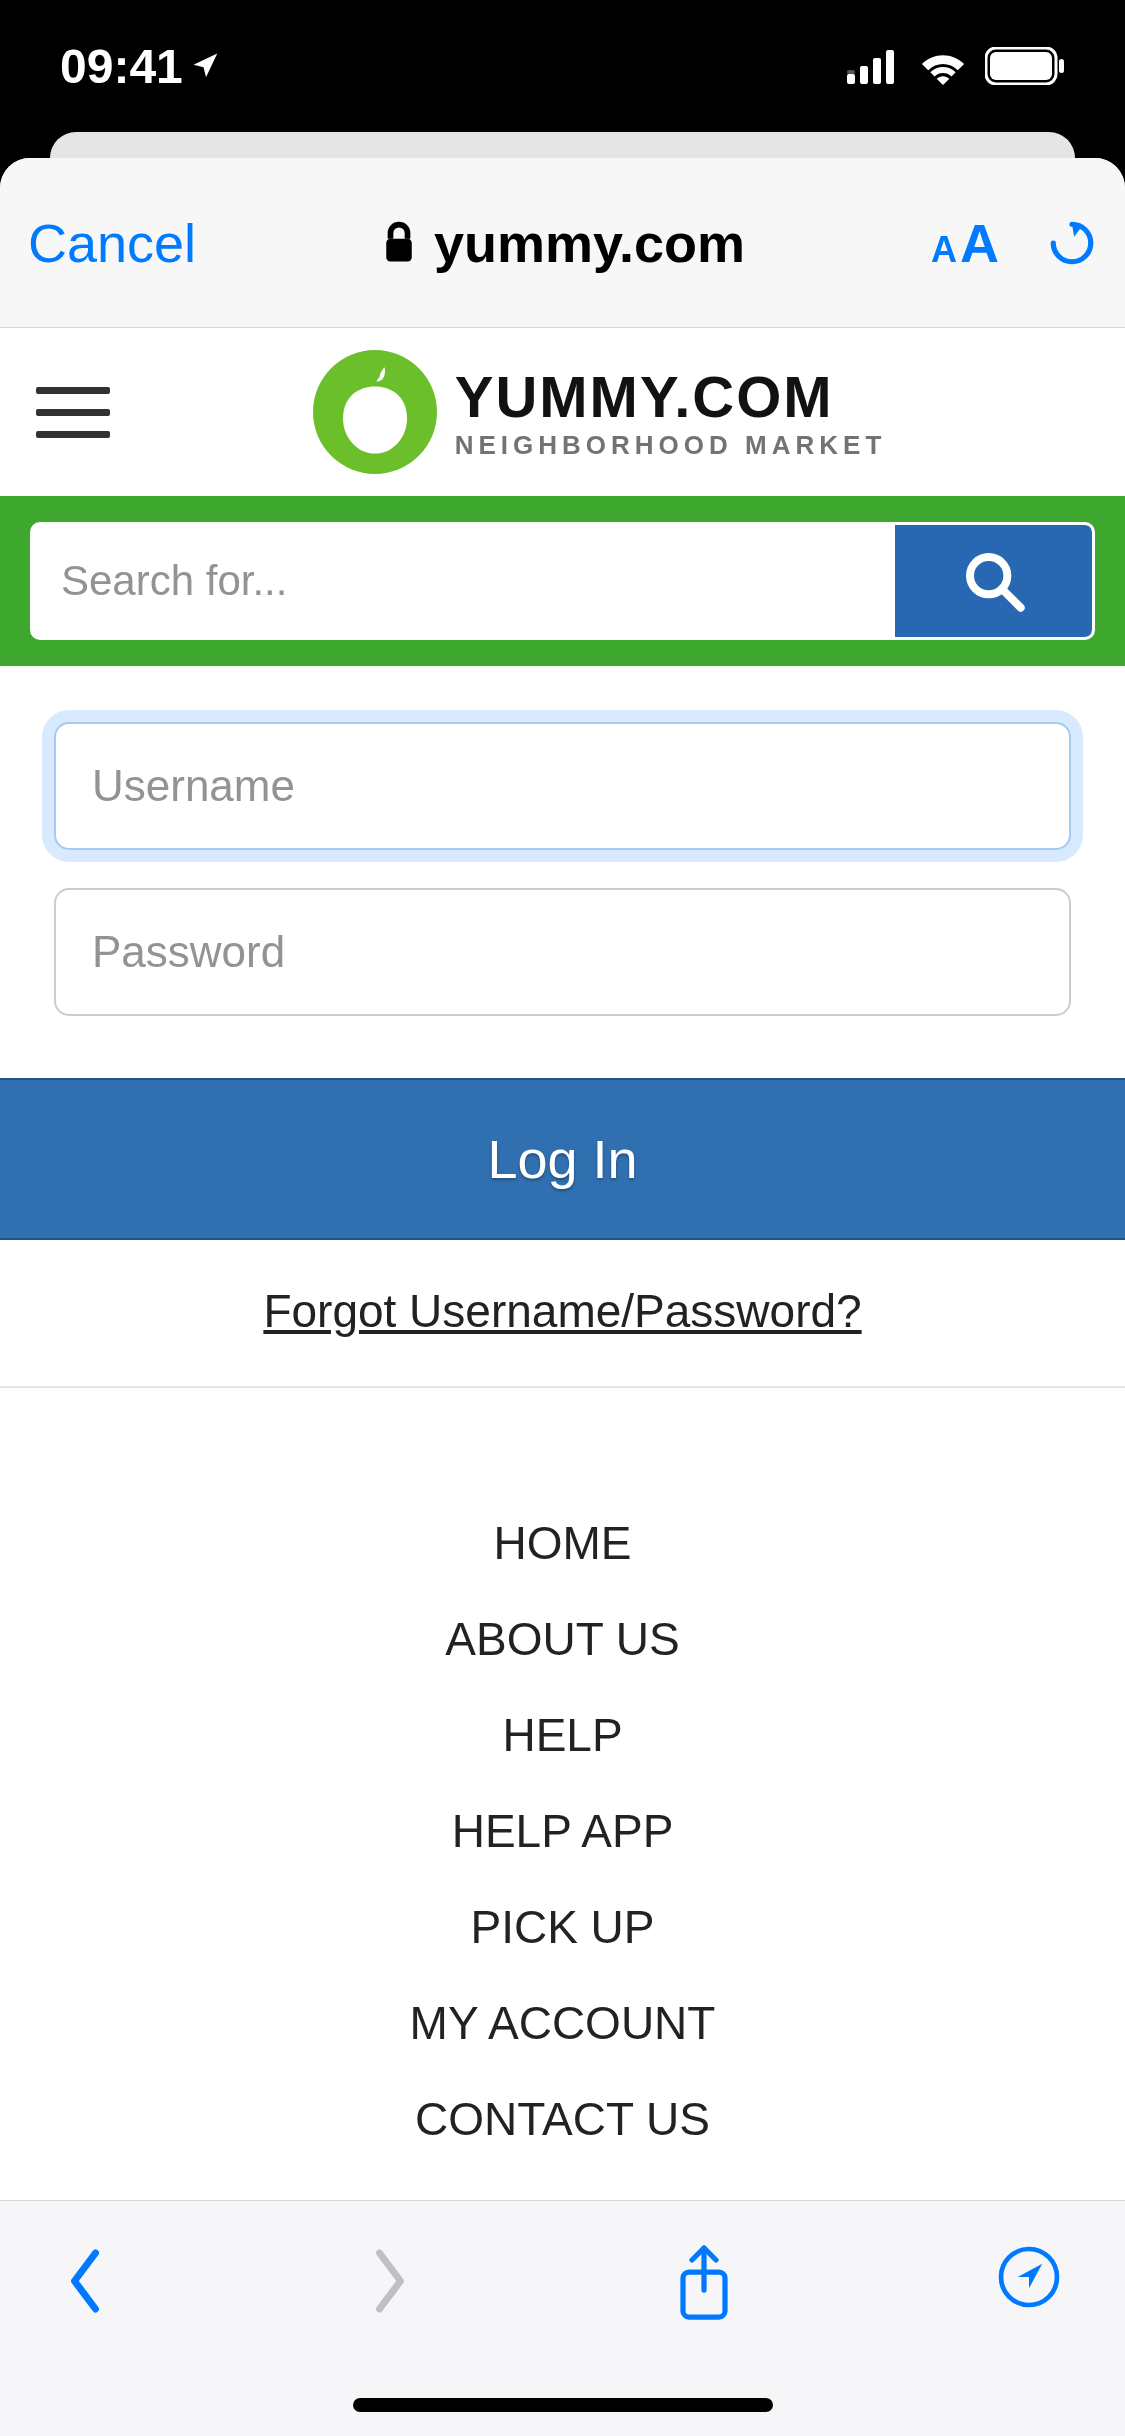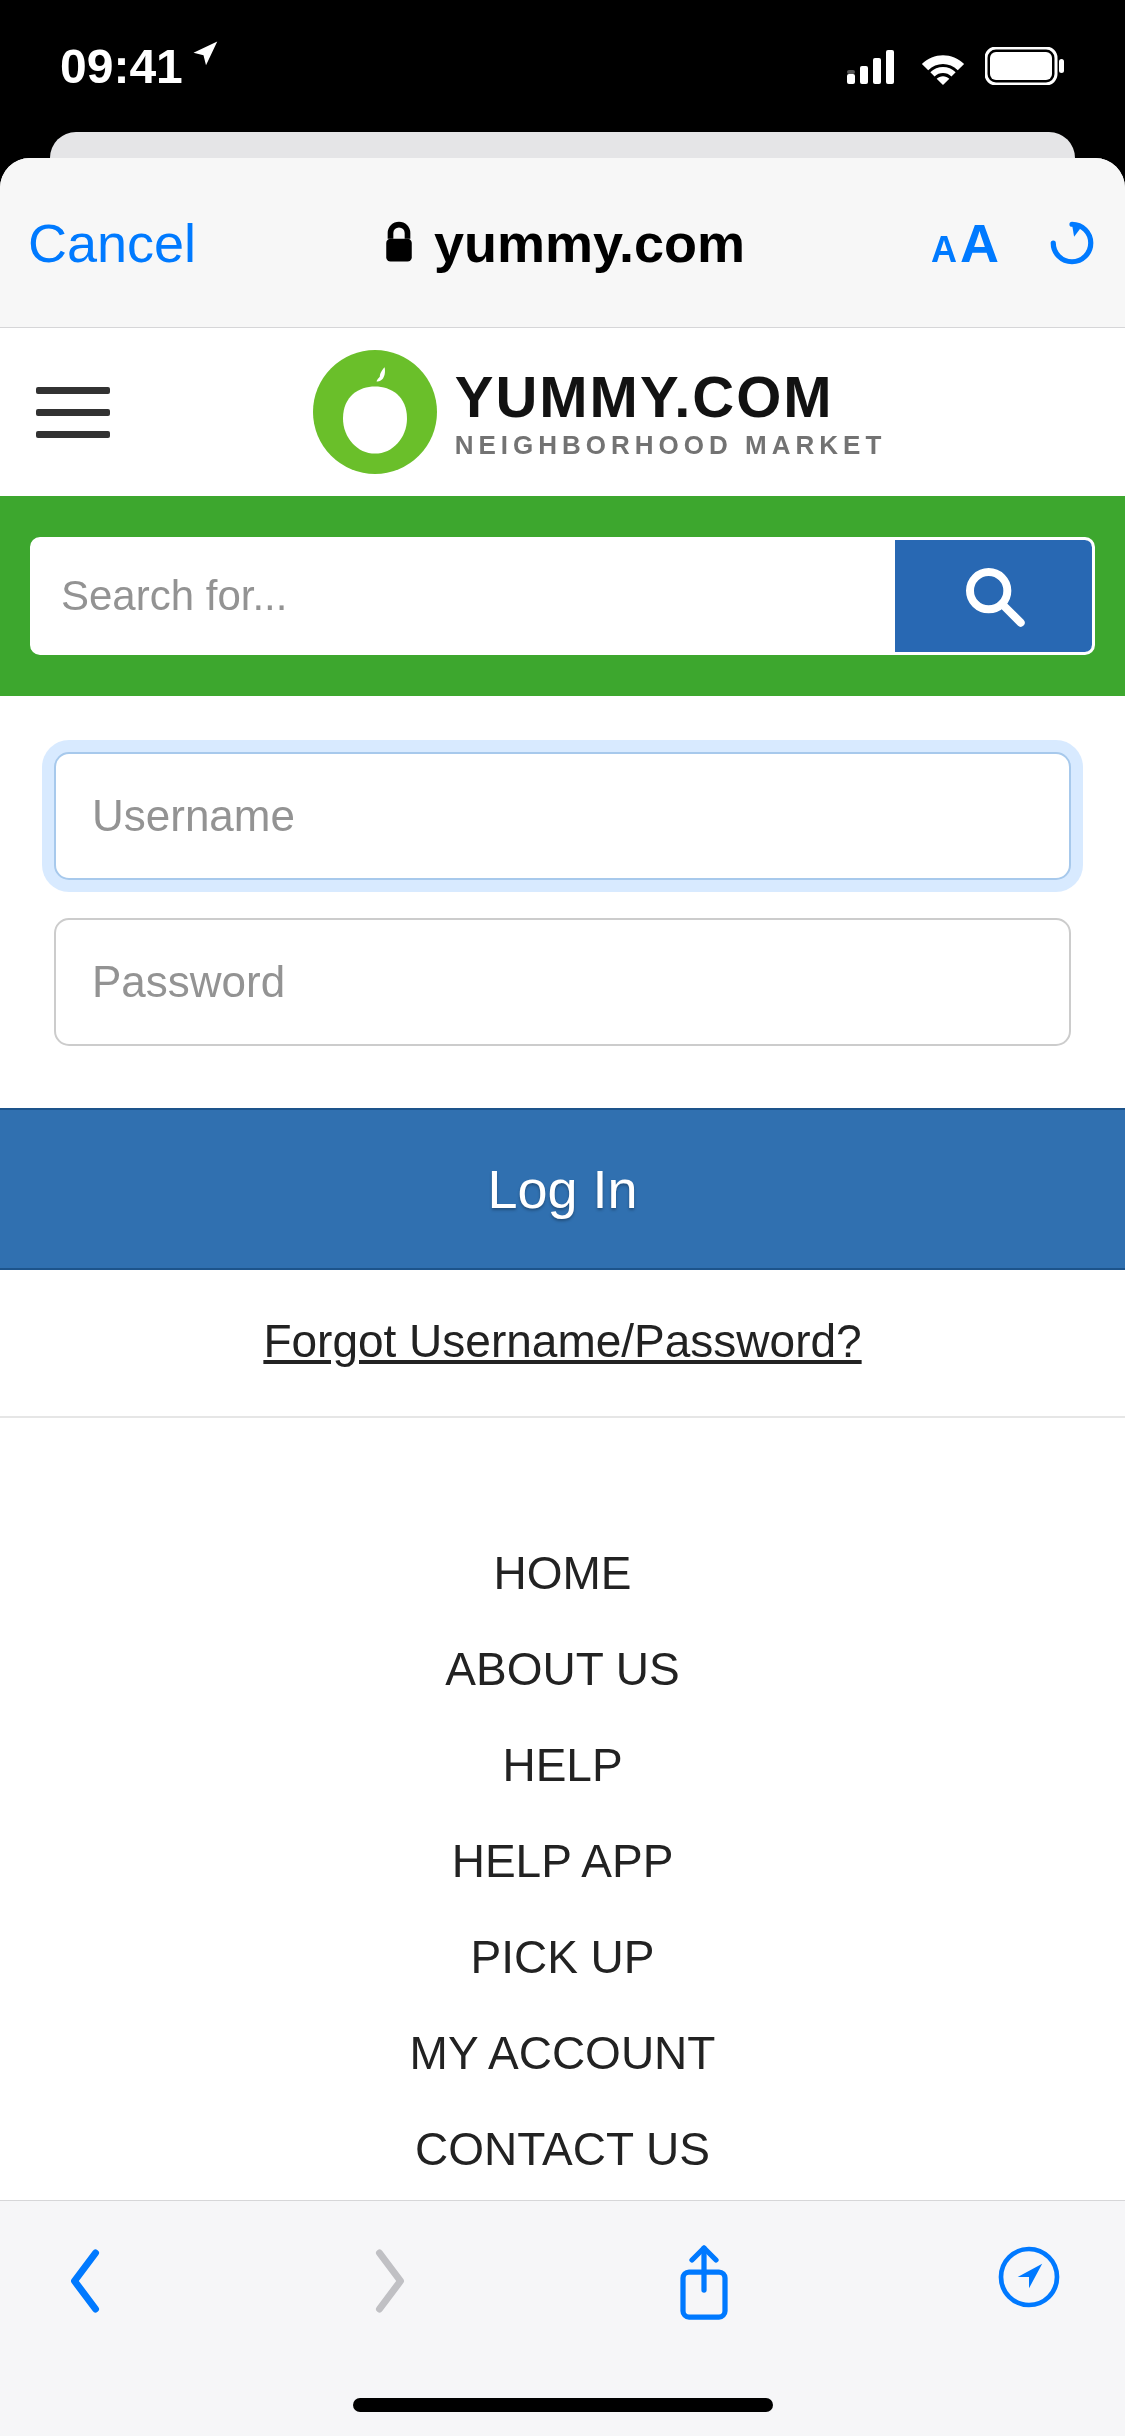--- a/index.html
+++ b/index.html
@@ -19,7 +19,7 @@
       padding: 0 60px;
       color: #fff;
     }
-    .status-time { font-size: 48px; font-weight: 600; display:flex; gap:8px;}
+    .status-time { font-size: 48px; font-weight: 600; display:flex; align-items:center; gap:8px;}
     .status-icons { display: flex; align-items: center; gap: 16px; }
     .tab-peek {
       background: #e5e5e7;

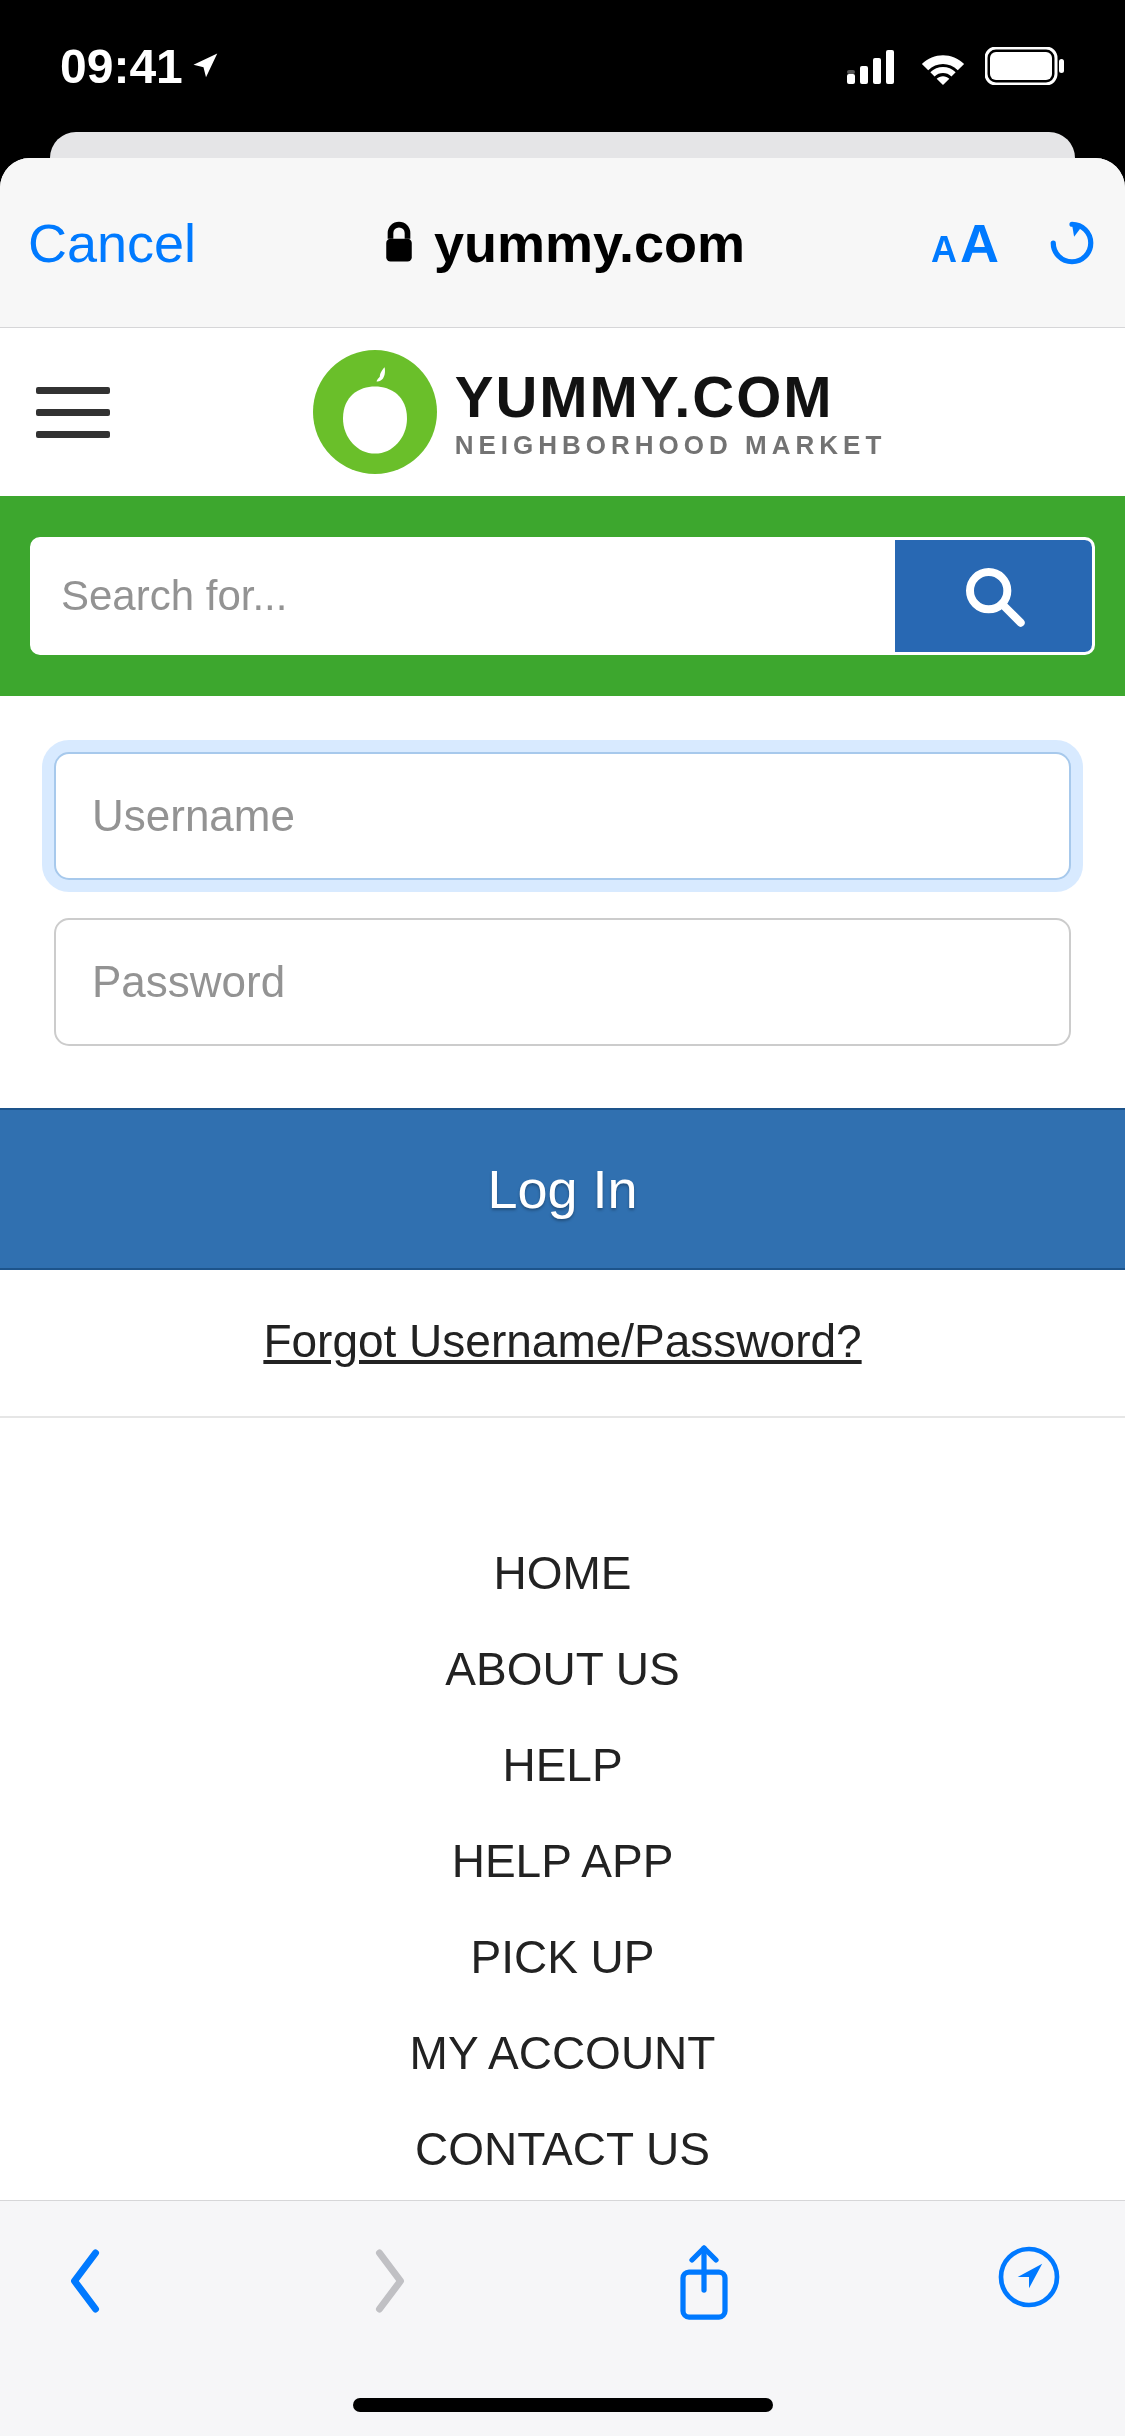--- a/index.html
+++ b/index.html
@@ -71,7 +71,7 @@
     .logo-text { display:flex; flex-direction:column; }
     .logo-title { font-size:58px; font-weight:700; letter-spacing:2px; color:#121212;}
     .logo-sub { font-size:26px; font-weight:600; letter-spacing:5px; color:#737373; text-align:center;}
-    .search-strip { background:#3da72e; padding:41px 30px; }
+    .search-strip { background:#3da72e; padding:26px 30px; }
     .search-box { display:flex; height:118px; border:3px solid #fff; border-radius:10px; overflow:hidden; background:#fff;}
     .search-input { flex:1; border:none; font-size:42px; padding:0 28px; color:#444; outline:none; background:#fff;}
     .search-input::placeholder{ color:#939393;}

